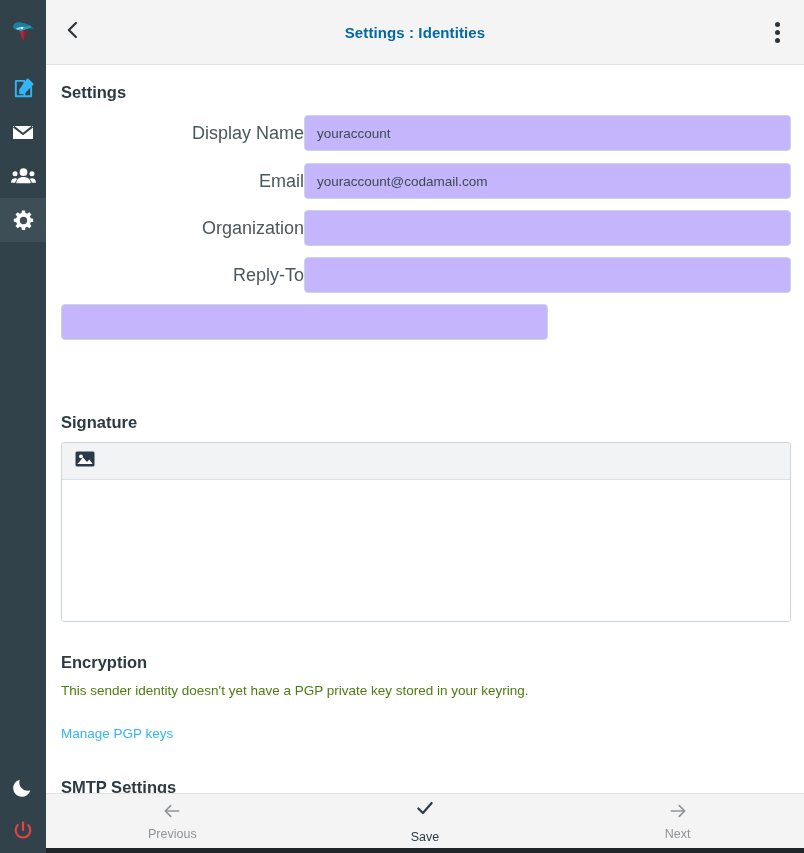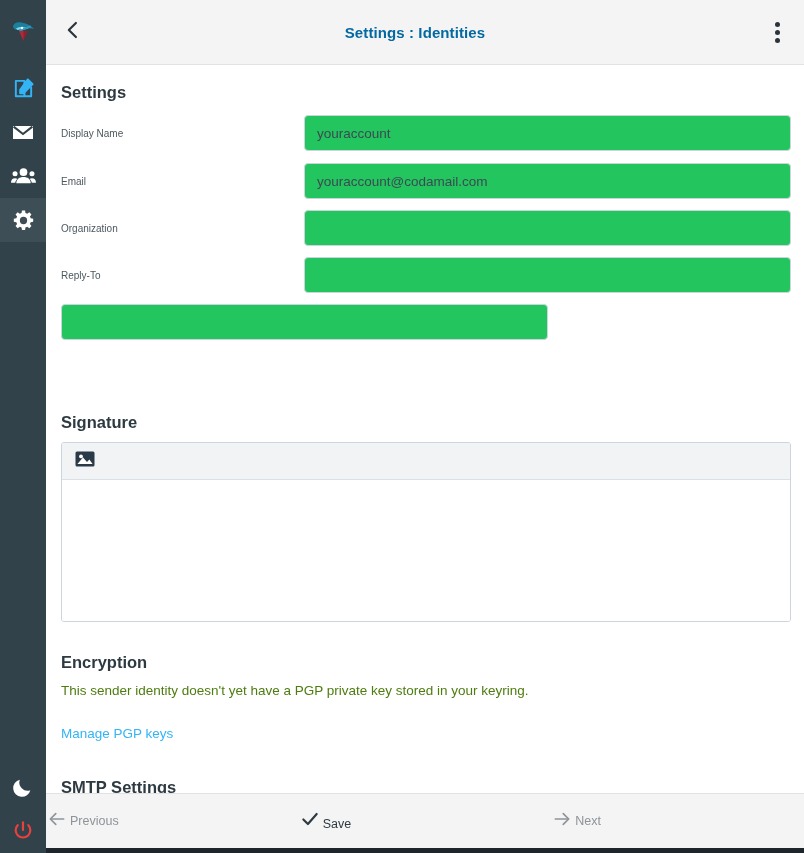--- a/index.html
+++ b/index.html
@@ -103,9 +103,10 @@
   }
   .field-label {
     width: 243px;
-    font-size: 10px;
+    font-size: 18px;
     color: #4b575e;
     flex: 0 0 243px;
+    text-align: right;
   }
   .field-input {
     flex: 1 1 auto;

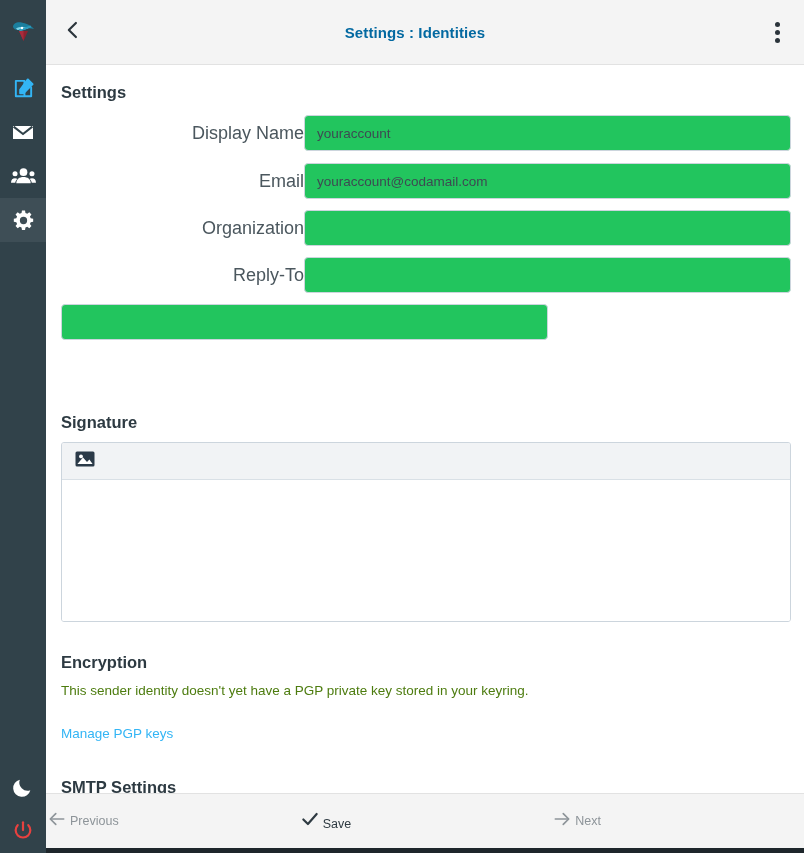--- a/index.html
+++ b/index.html
@@ -113,7 +113,7 @@
     height: 36px;
     border: 1px solid #ccd5dd;
     border-radius: 4px;
-    background: #22c55e;
+    background: #c4b5fd;
     font-family: "Liberation Sans", sans-serif;
     font-size: 13.5px;
     color: #3d4a52;

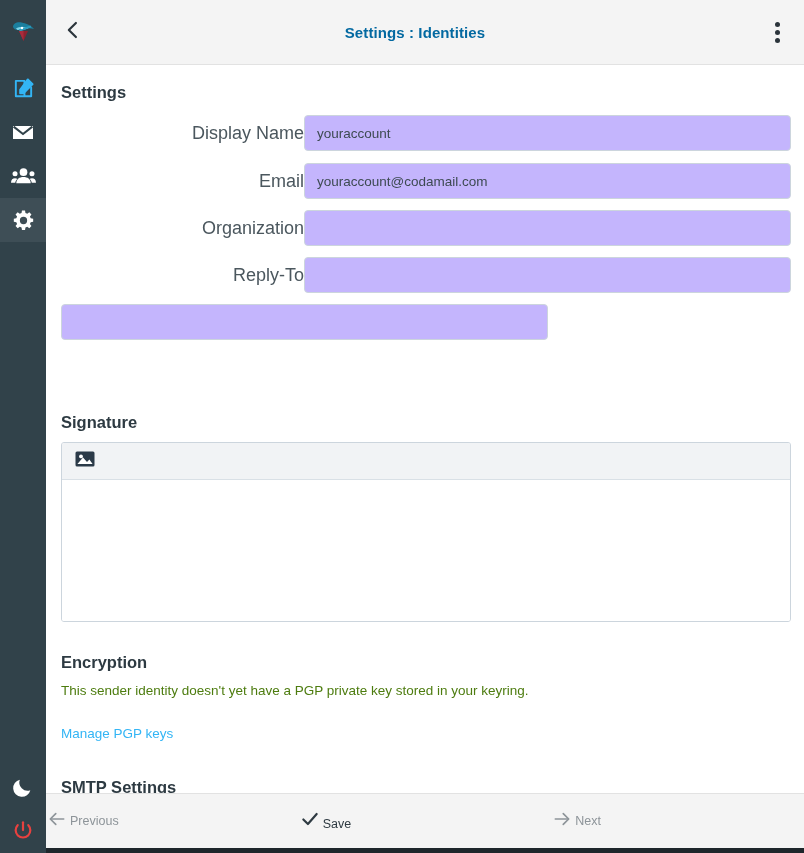--- a/index.html
+++ b/index.html
@@ -208,8 +208,9 @@
   .footer-btn {
     flex: 1 1 33.33%;
     display: flex;
-    align-items: center;
-    justify-content: flex-start;
+    flex-direction: column;
+    align-items: center;
+    justify-content: space-between;
     gap: 2px;
     cursor: pointer;
   }

